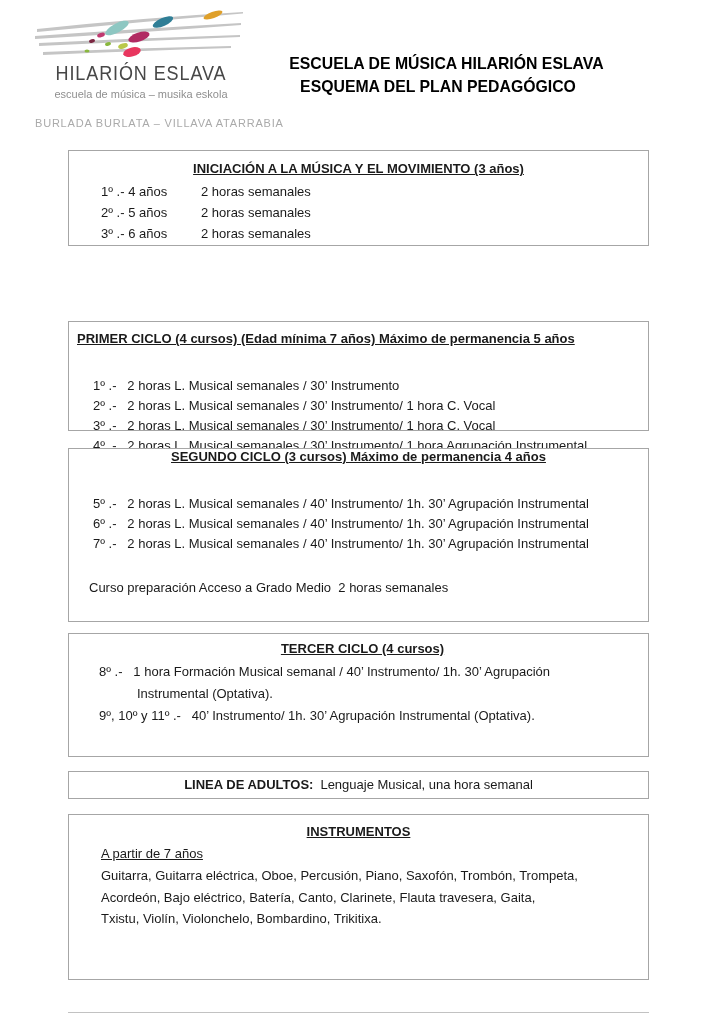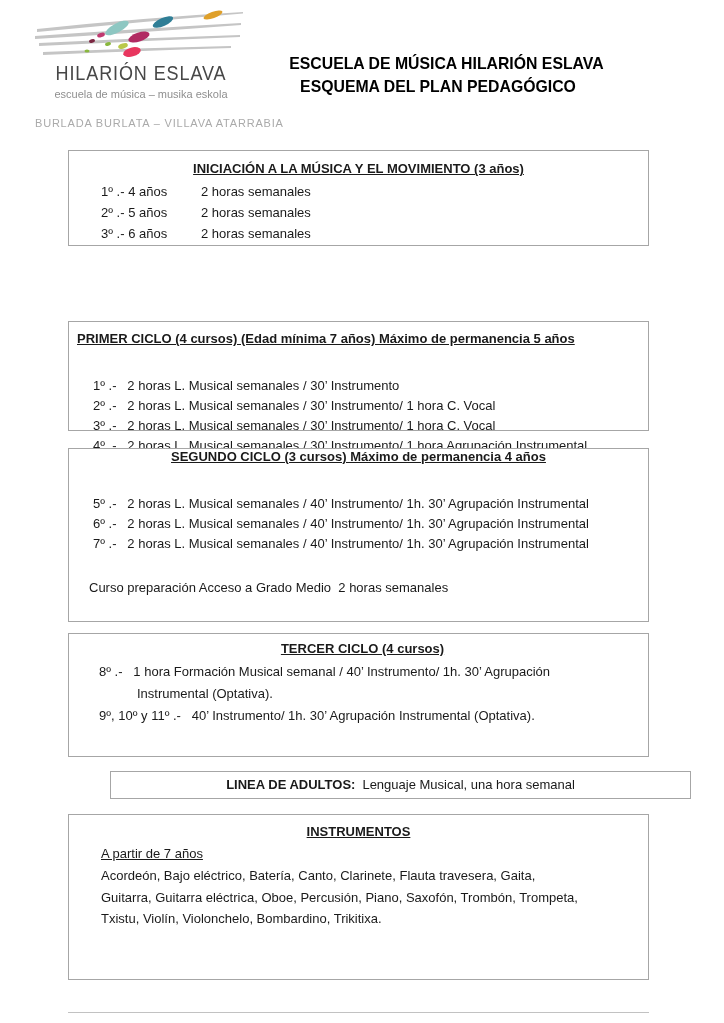--- a/index.html
+++ b/index.html
@@ -46,7 +46,7 @@
   #box-tercer .rows{margin:5px 0 0 22px;}
   #box-tercer .row{line-height:22px;}
   #box-tercer .indent{margin-left:38px;}
-  #box-adultos{top:771px;height:28px;line-height:26px;margin-left:42px;}
+  #box-adultos{top:771px;height:28px;line-height:26px;}
   #box-adultos .bold{font-weight:700;}
   #box-adultos .plain{margin-left:7px;}
   #box-instrumentos{top:814px;height:166px;}

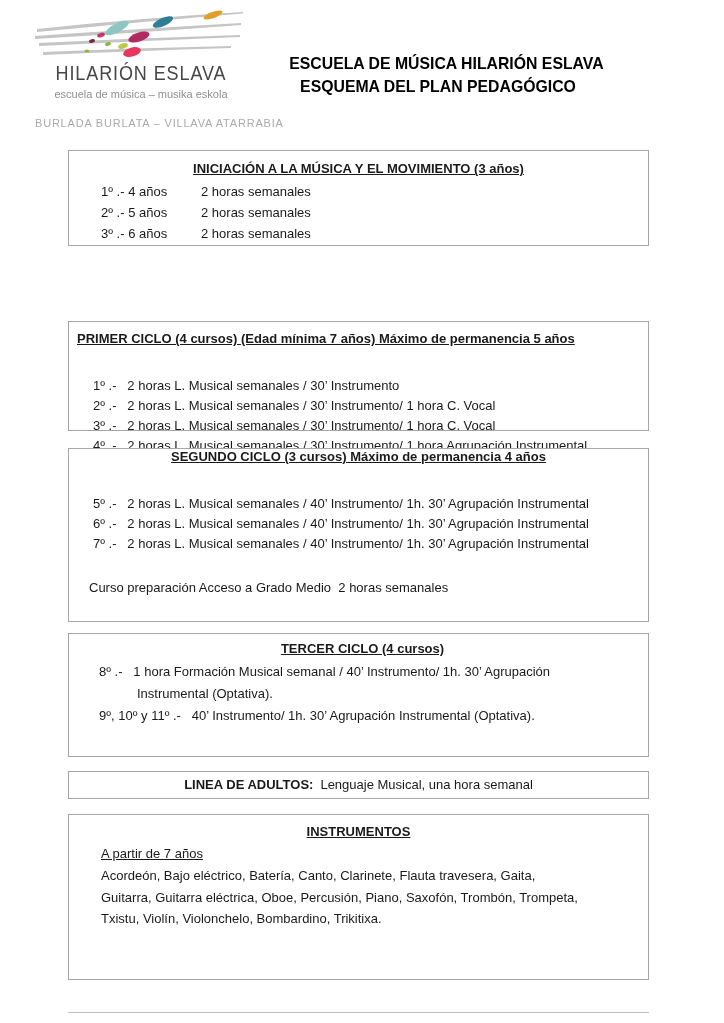--- a/index.html
+++ b/index.html
@@ -135,8 +135,8 @@
   <div class="box-title center">INSTRUMENTOS</div>
   <div class="subtitle">A partir de 7 años</div>
   <div class="rows">
+    <div class="row">Guitarra, Guitarra eléctrica, Oboe, Percusión, Piano, Saxofón, Trombón, Trompeta,</div>
     <div class="row">Acordeón, Bajo eléctrico, Batería, Canto, Clarinete, Flauta travesera, Gaita,</div>
-    <div class="row">Guitarra, Guitarra eléctrica, Oboe, Percusión, Piano, Saxofón, Trombón, Trompeta,</div>
     <div class="row">Txistu, Violín, Violonchelo, Bombardino, Trikitixa.</div>
   </div>
 </div>

